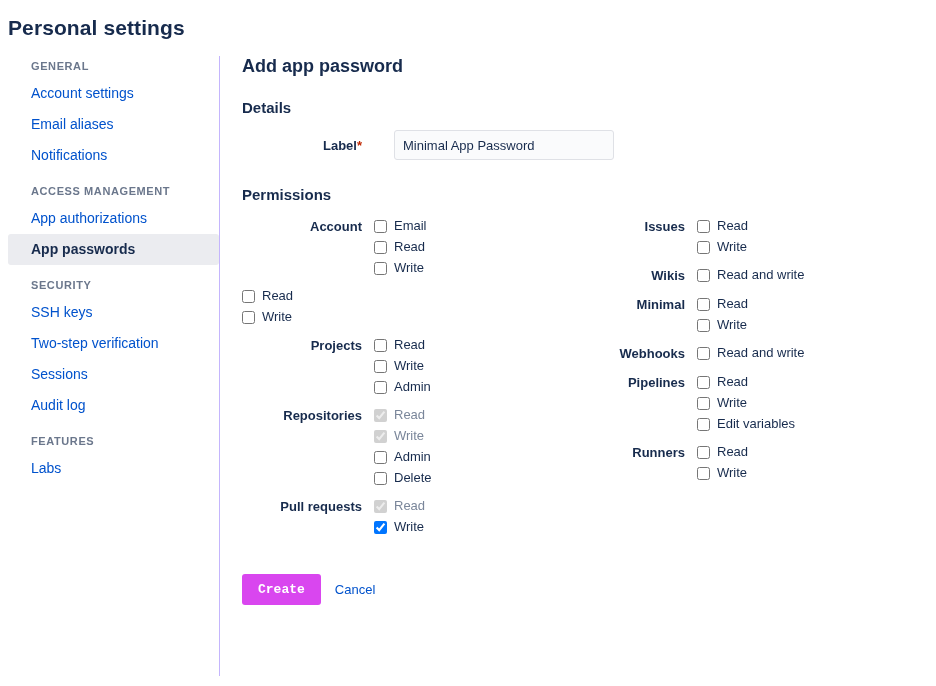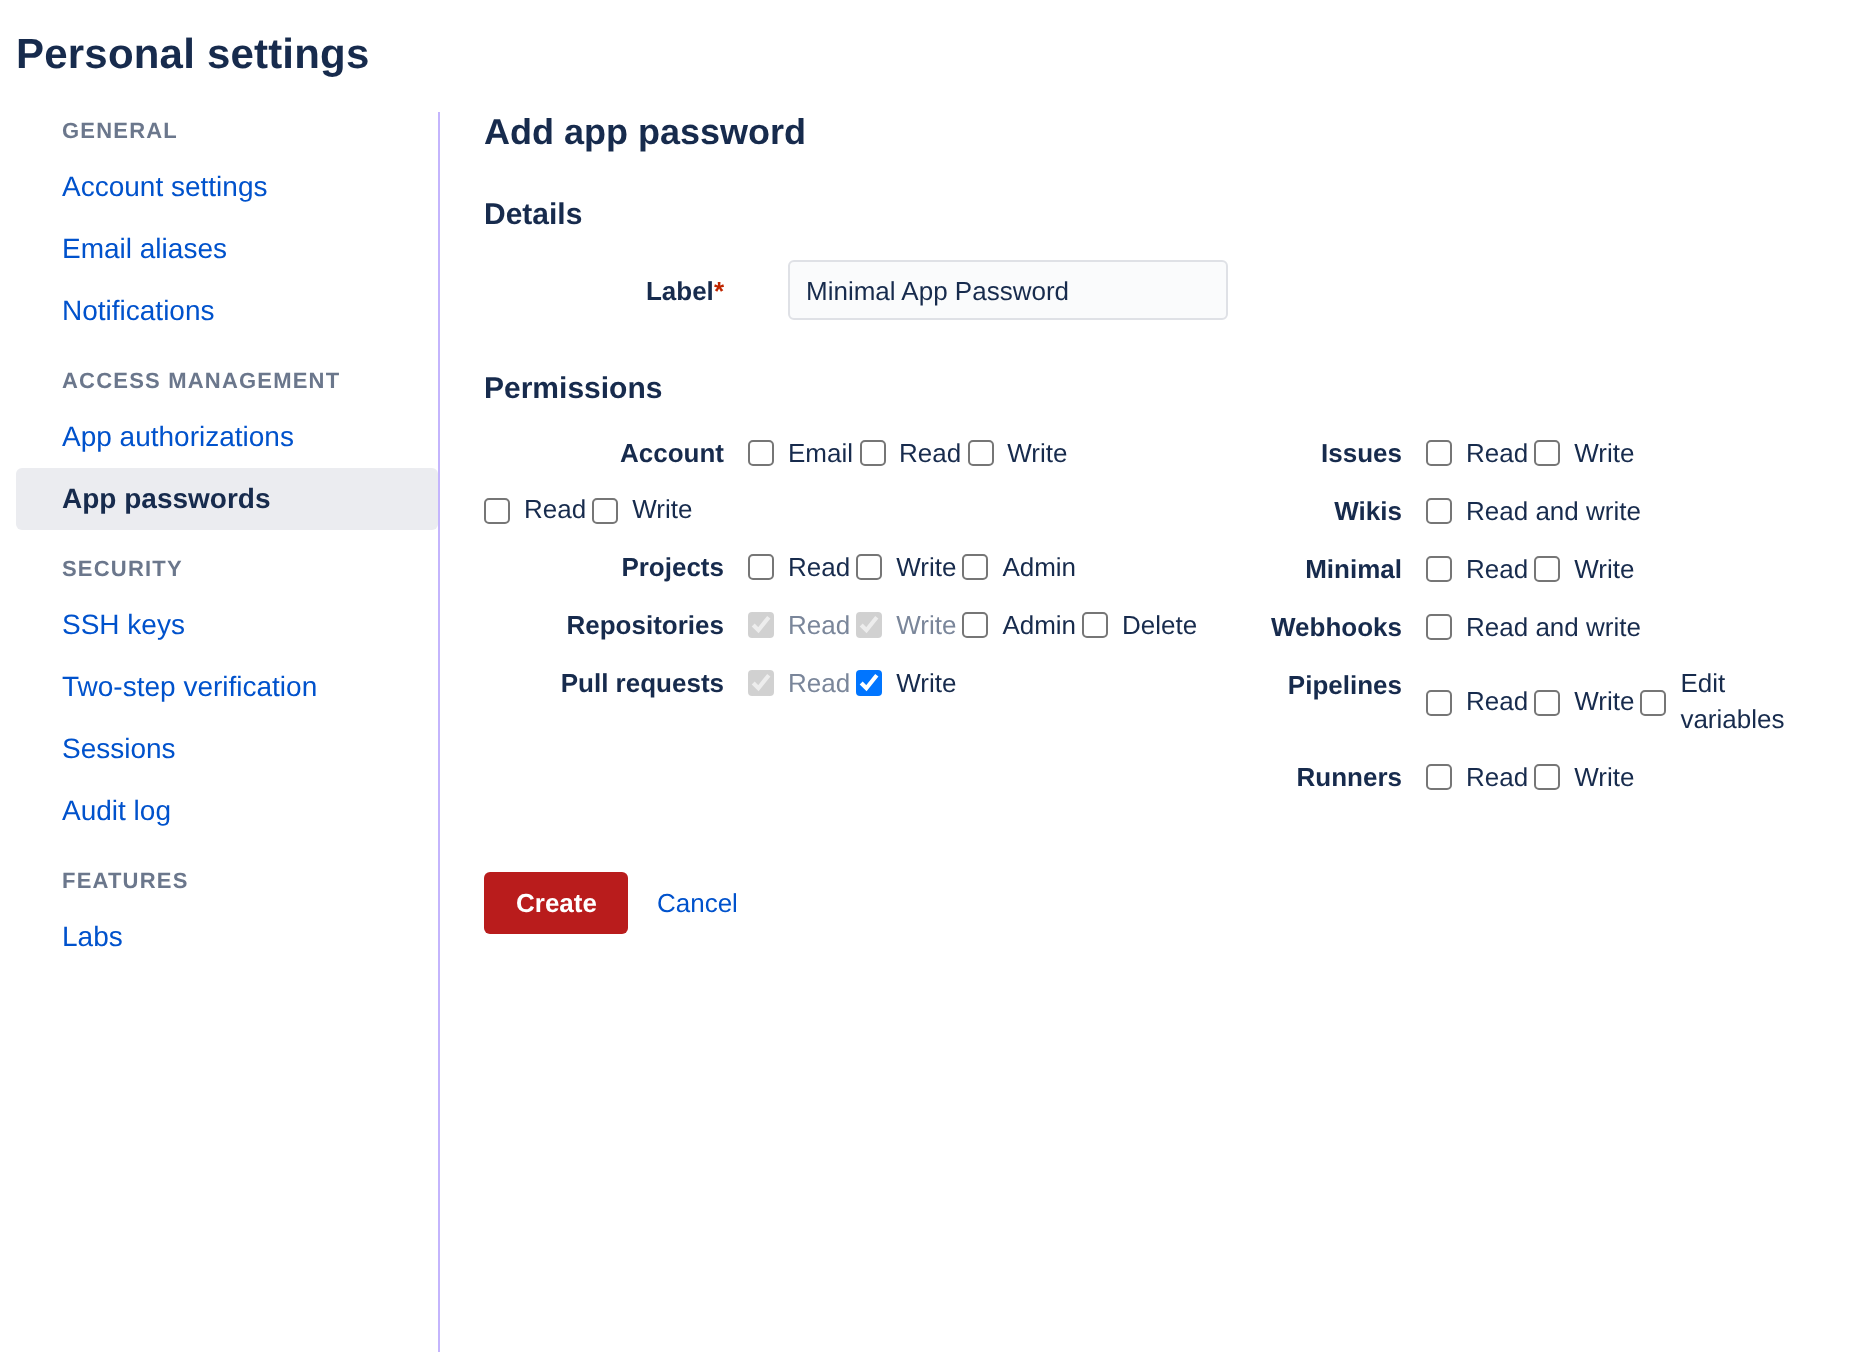--- a/index.html
+++ b/index.html
@@ -102,7 +102,7 @@
 
   .perm-columns {
     display: flex;
-    gap: 16px;
+    gap: 0px;
     margin-top: 4px;
   }
   .perm-col { width: 345px; }

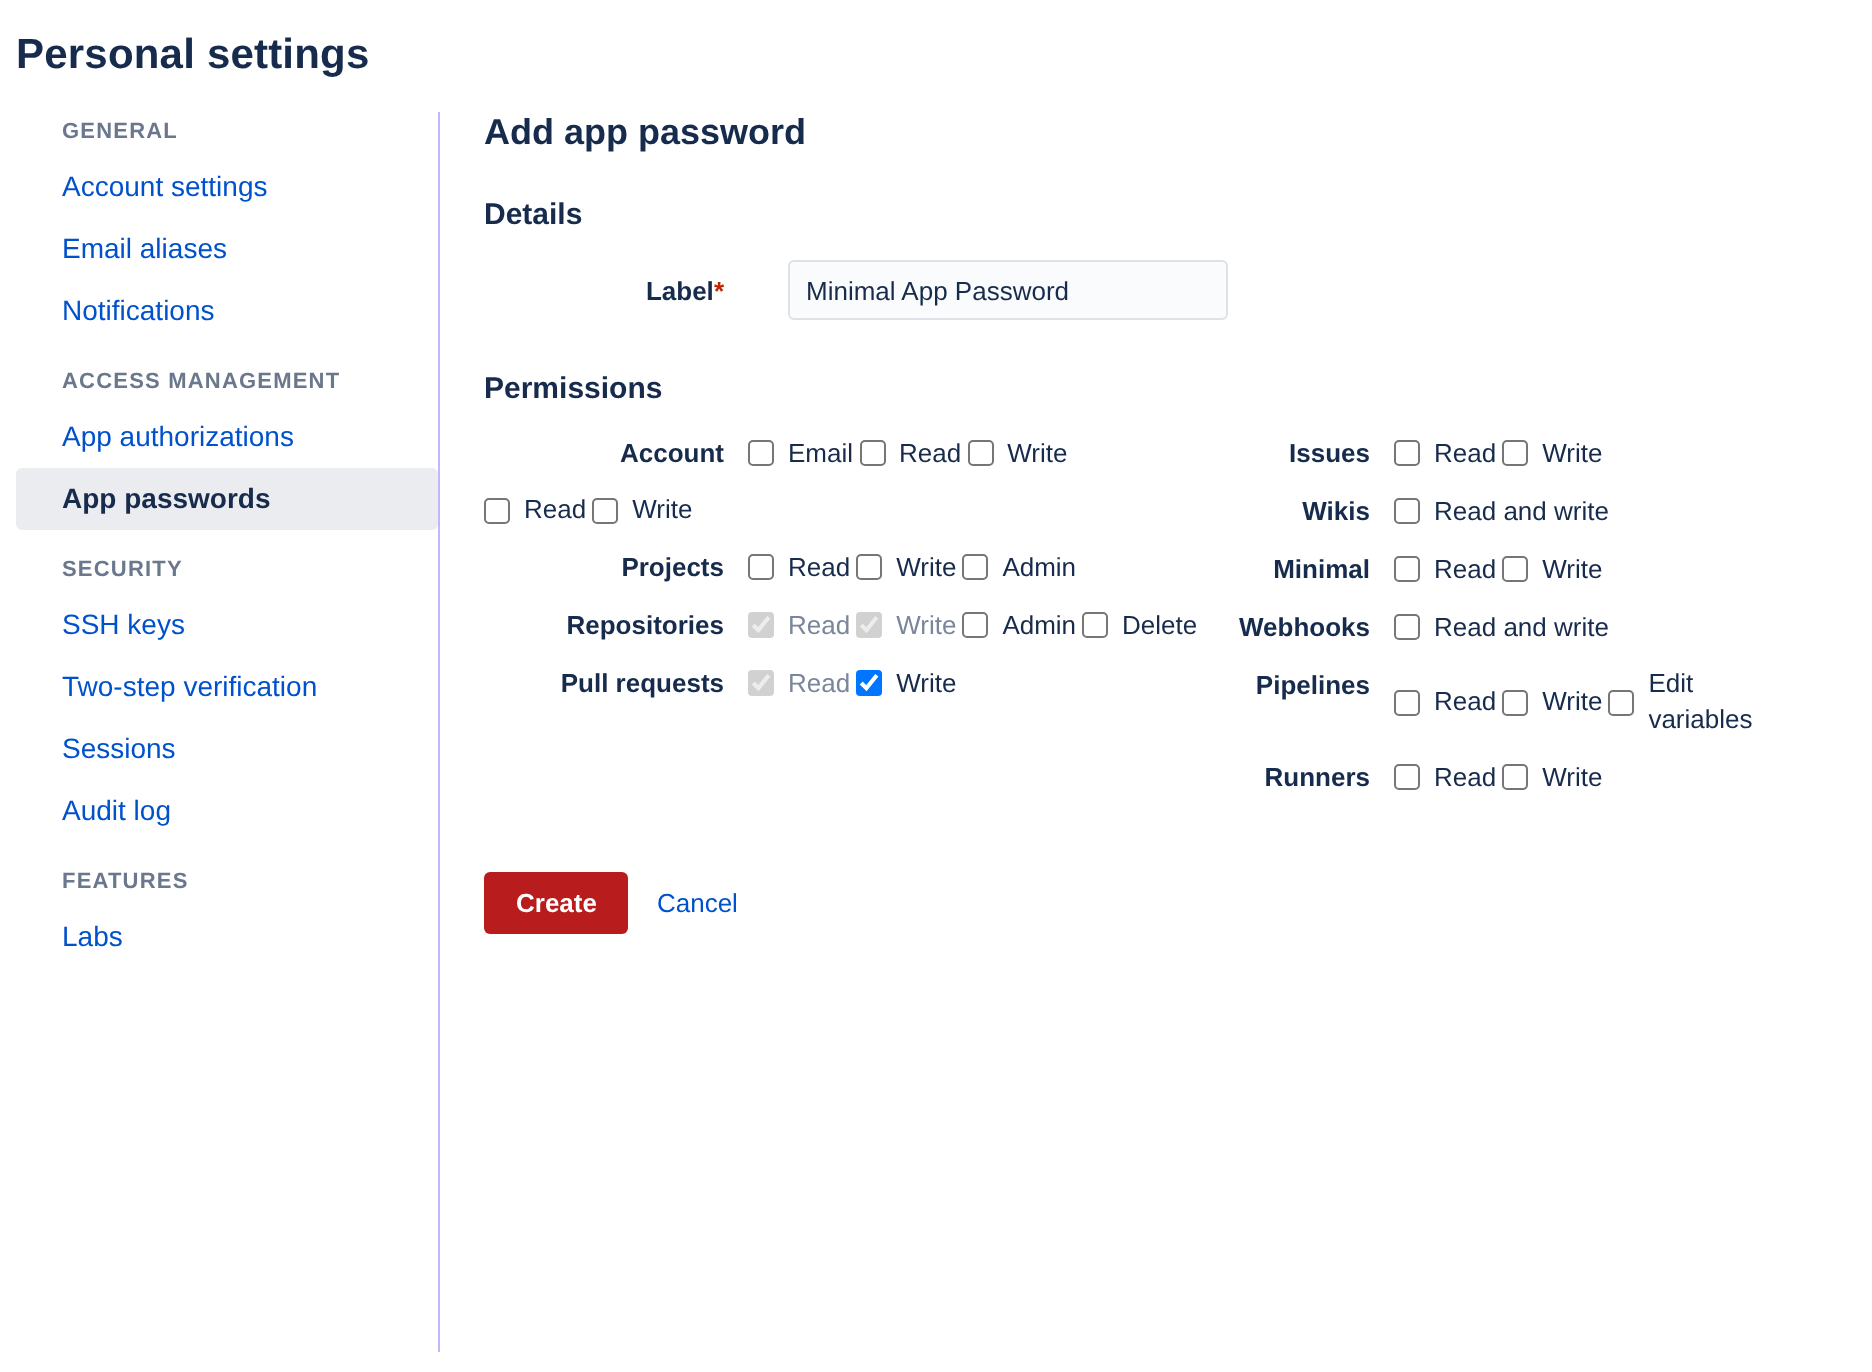--- a/index.html
+++ b/index.html
@@ -123,7 +123,7 @@
     padding-top: 1px;
   }
   .perm-col.right .perm-group-label { width: 110px; flex: 0 0 110px; }
-  .perm-options { display: flex; flex-direction: row; gap: 3px; }
+  .perm-options { display: flex; flex-direction: column; gap: 3px; }
   .check-row {
     display: flex;
     align-items: center;

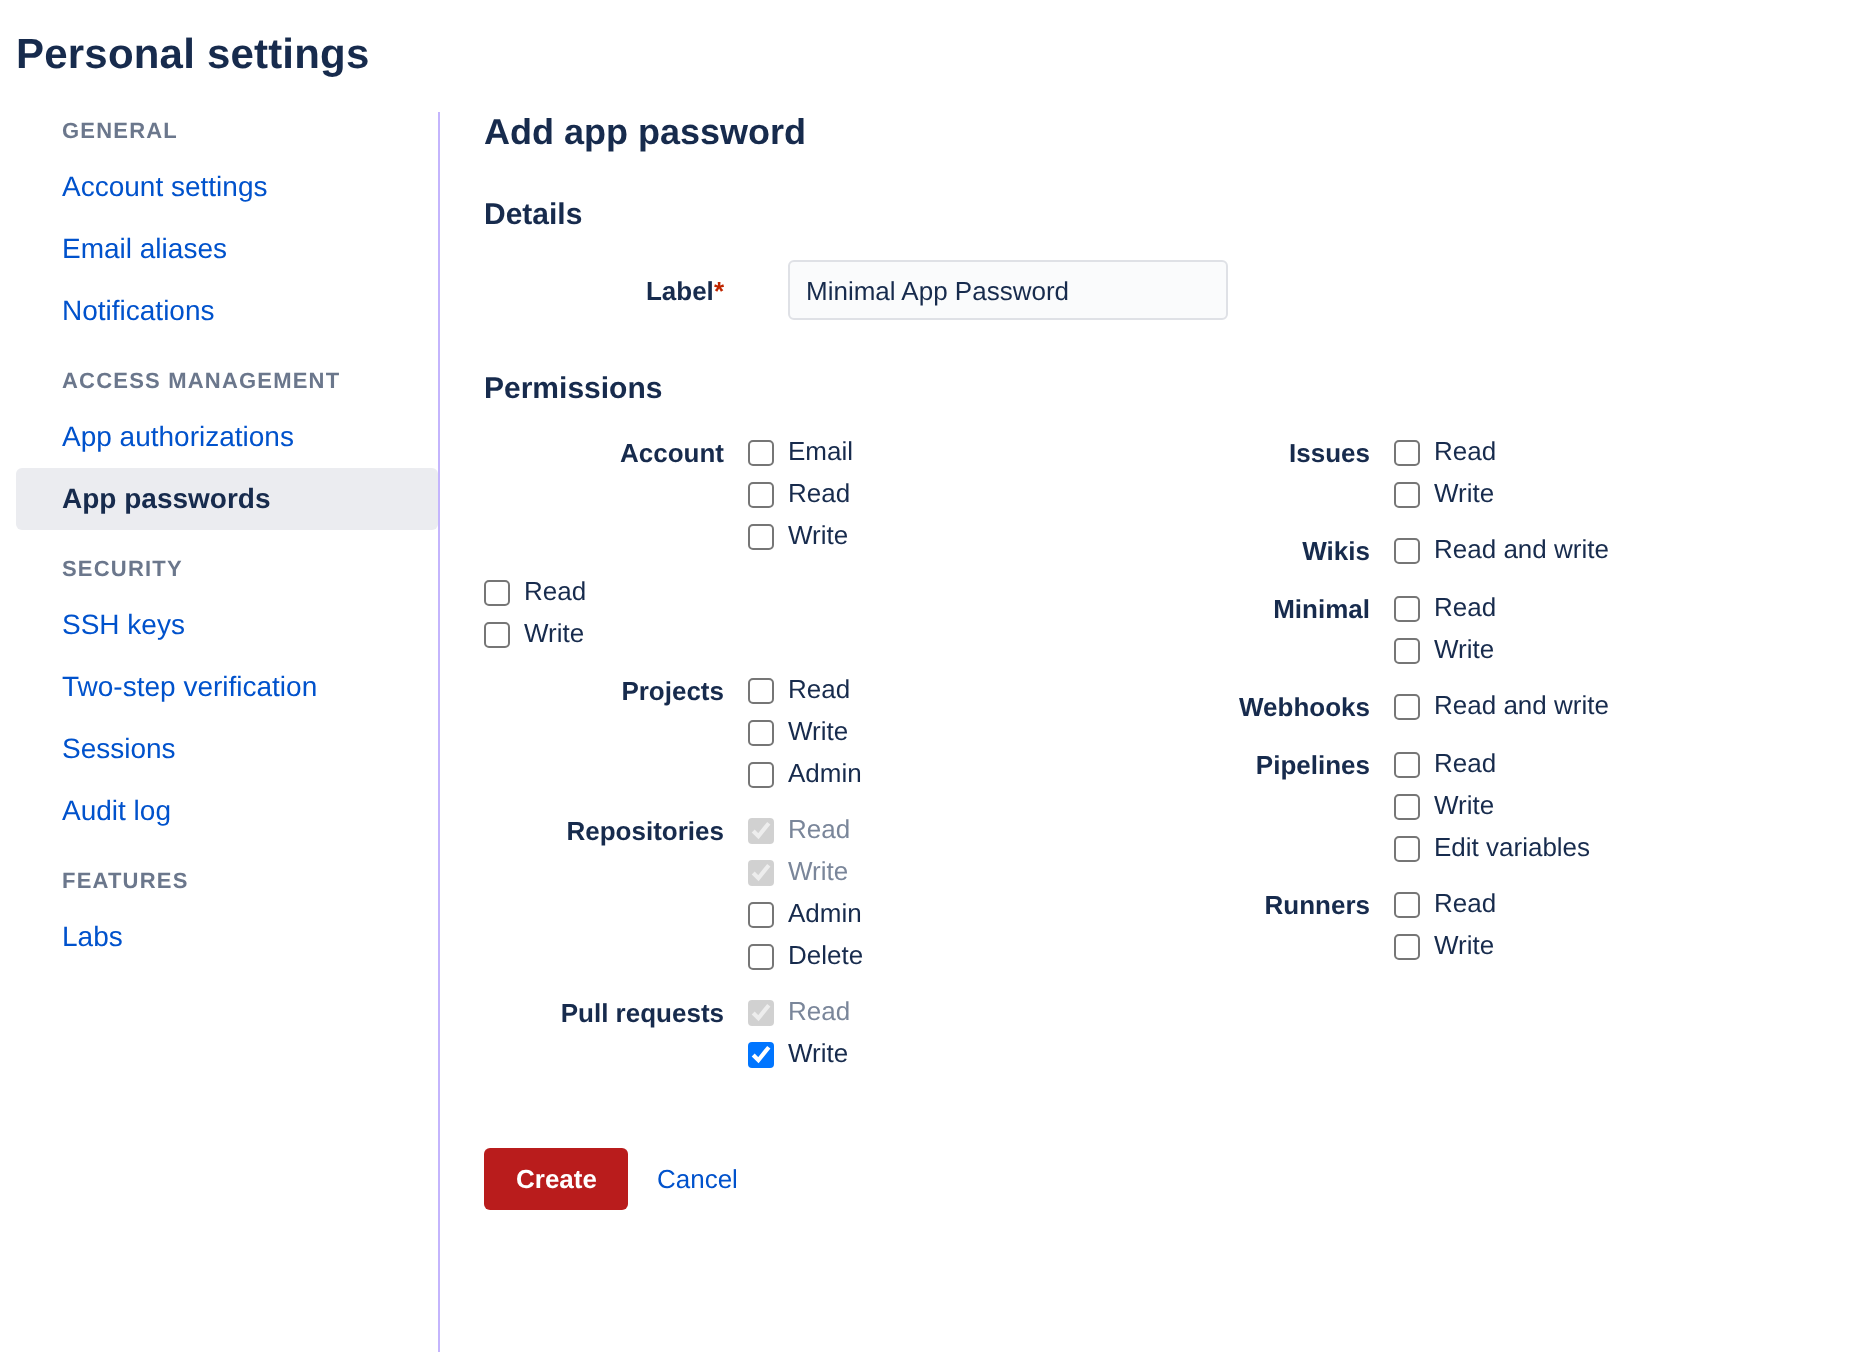--- a/index.html
+++ b/index.html
@@ -147,7 +147,7 @@
     margin-left: 0px;
   }
   .btn-primary {
-    background: #b91c1c;
+    background: #d946ef;
     color: #ffffff;
     border: none;
     border-radius: 3px;
@@ -155,7 +155,7 @@
     font-weight: bold;
     padding: 8px 16px;
     cursor: pointer;
-    font-family: Liberation Sans, sans-serif;
+    font-family: Liberation Mono, monospace;
   }
   .btn-link {
     color: #0052cc;

